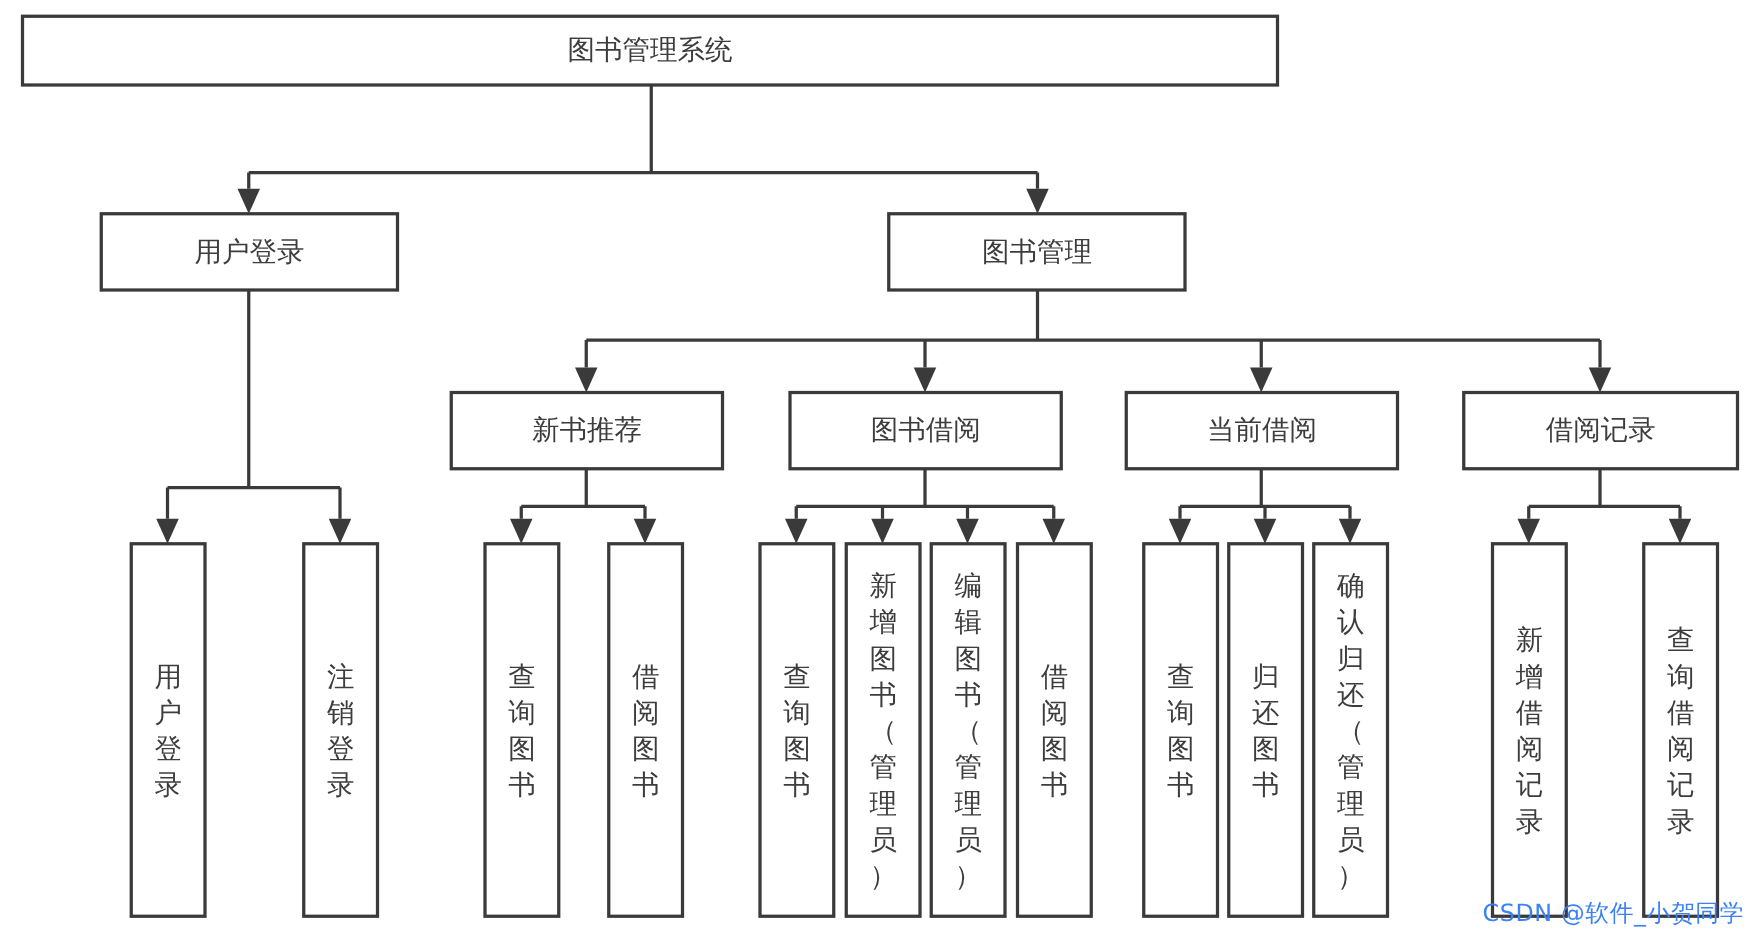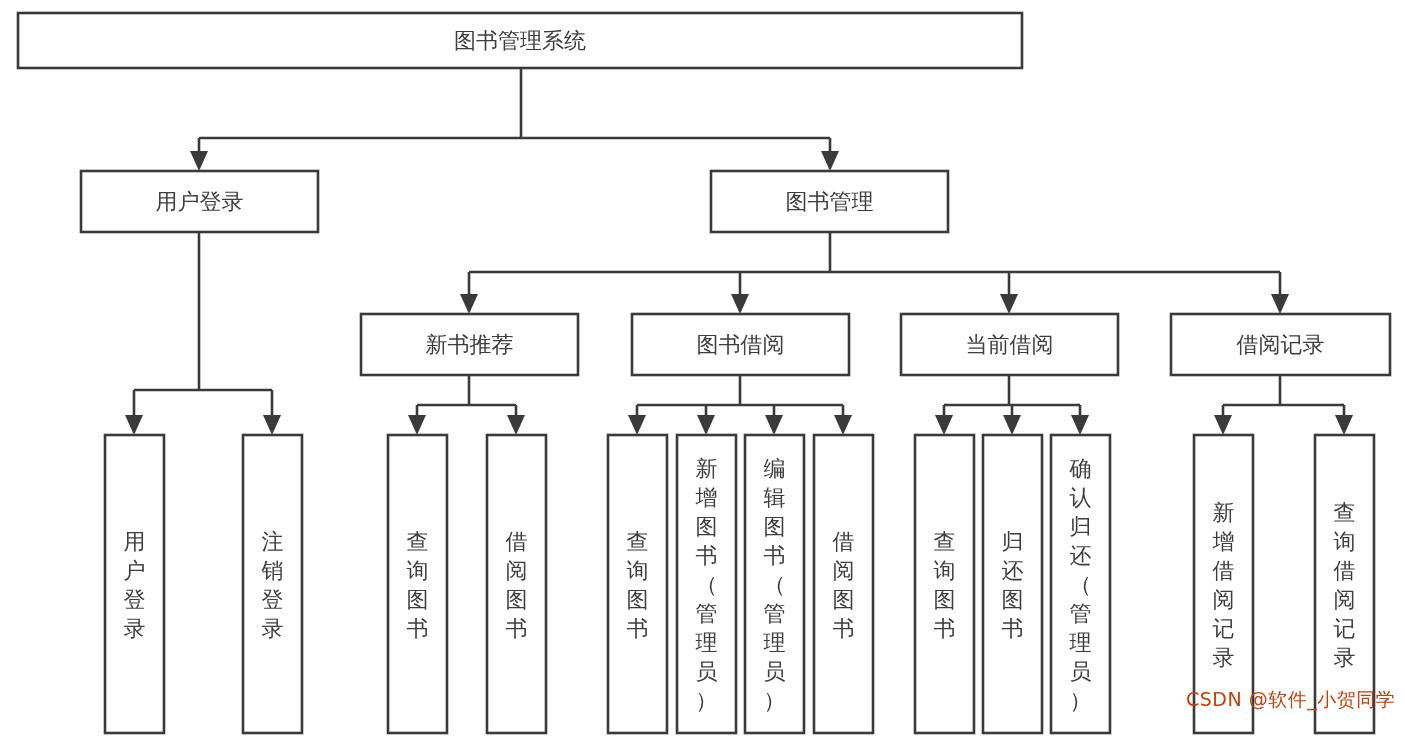--- a/index.html
+++ b/index.html
@@ -60,10 +60,10 @@
     position: absolute;
     font-family: "DejaVu Sans", "Liberation Sans", sans-serif;
     font-size: 19px;
-    color: #c2410c;
+    color: #3b82f6;
     white-space: nowrap;
     left: 1186px;
-    top: 687px;
+    top: 718px;
     letter-spacing: 0.5px;
     pointer-events: none;
   }

